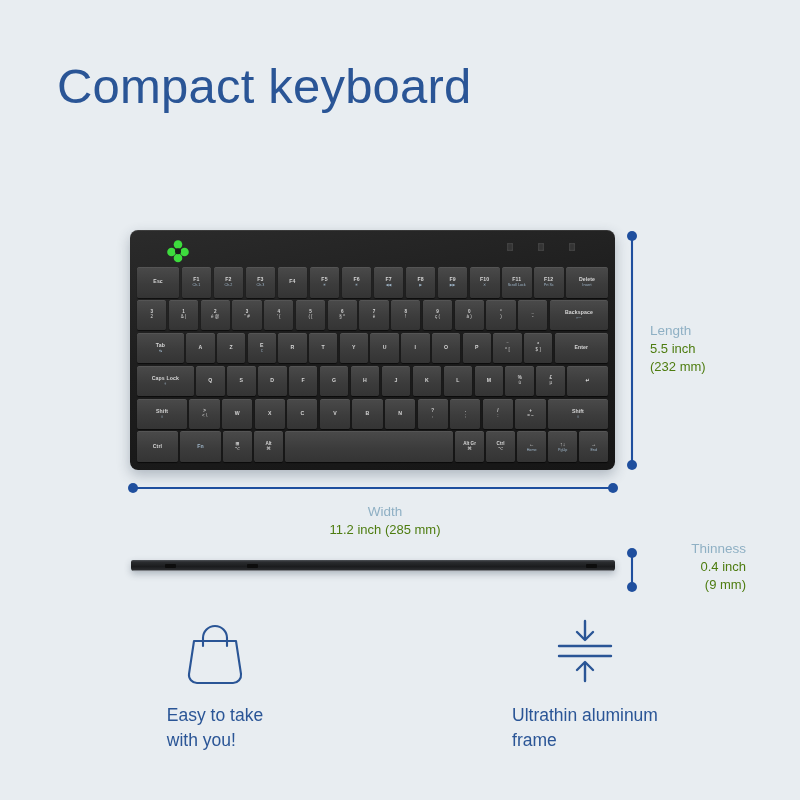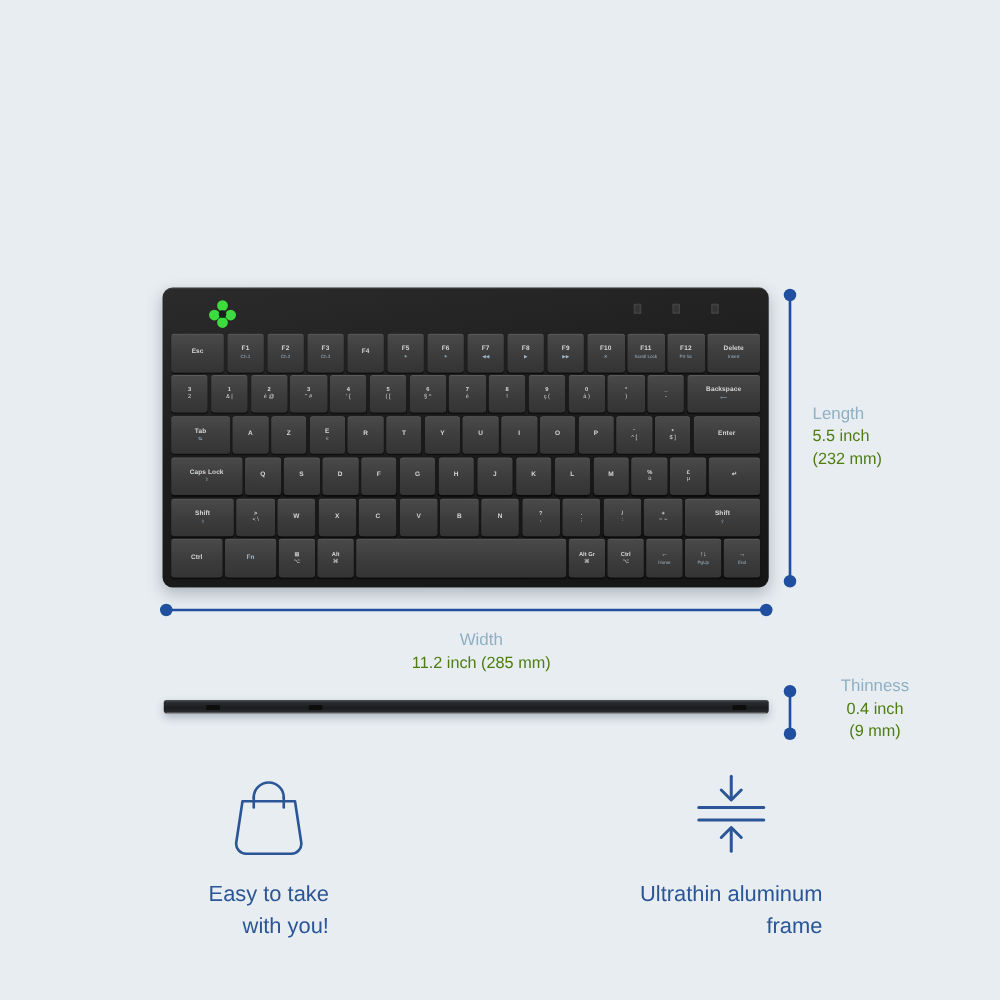--- a/index.html
+++ b/index.html
@@ -119,6 +119,7 @@
 <body>
 
 <div id="header">
+  <div id="title">Compact keyboard</div>
 </div>
 
 <div id="kb-top">

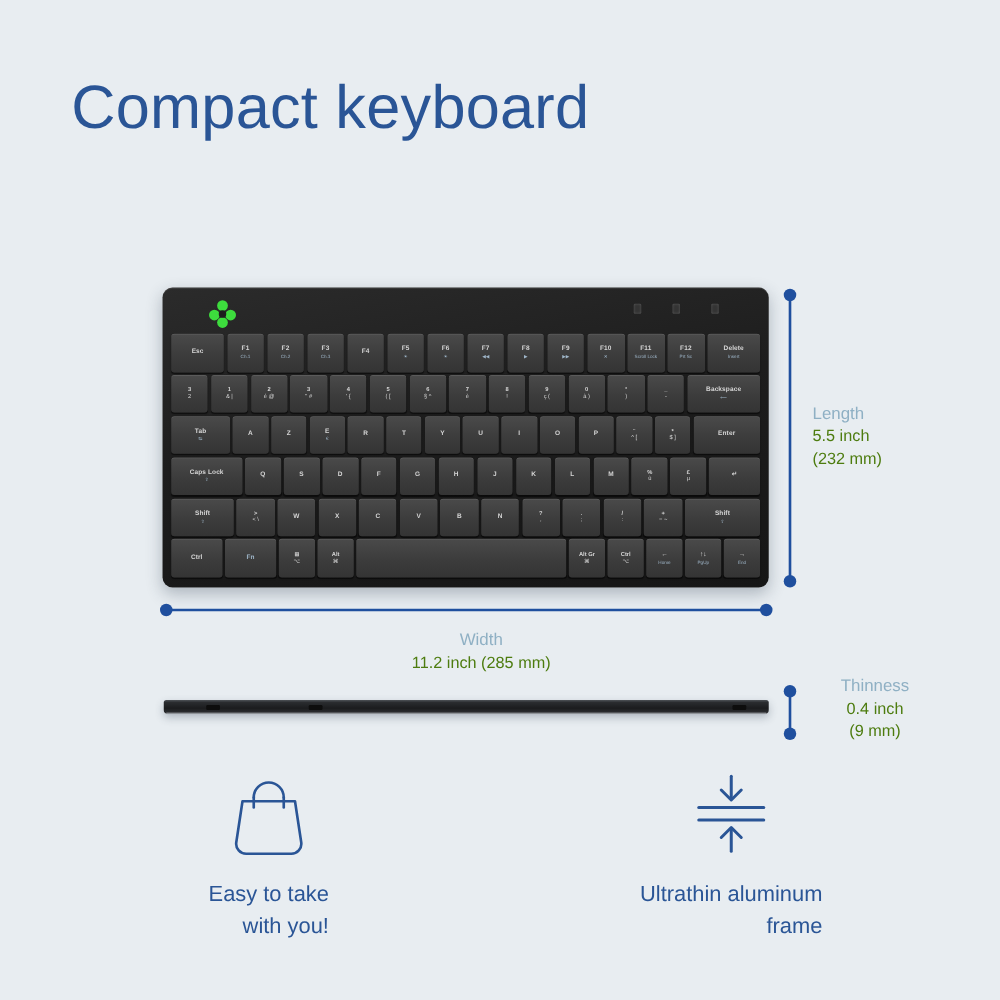--- a/index.html
+++ b/index.html
@@ -98,7 +98,7 @@
   }
   #length-label { left: 650px; top: 322px; width: 120px; text-align: left; }
   #width-label  { left: 195px; top: 503px; width: 380px; }
-  #thin-label   { left: 635px; top: 540px; width: 130px; text-align: center; }
+  #thin-label   { left: 616px; top: 540px; width: 130px; text-align: right; }
   
   #features {
     position: absolute; left: 30px; top: 615px; width: 740px;

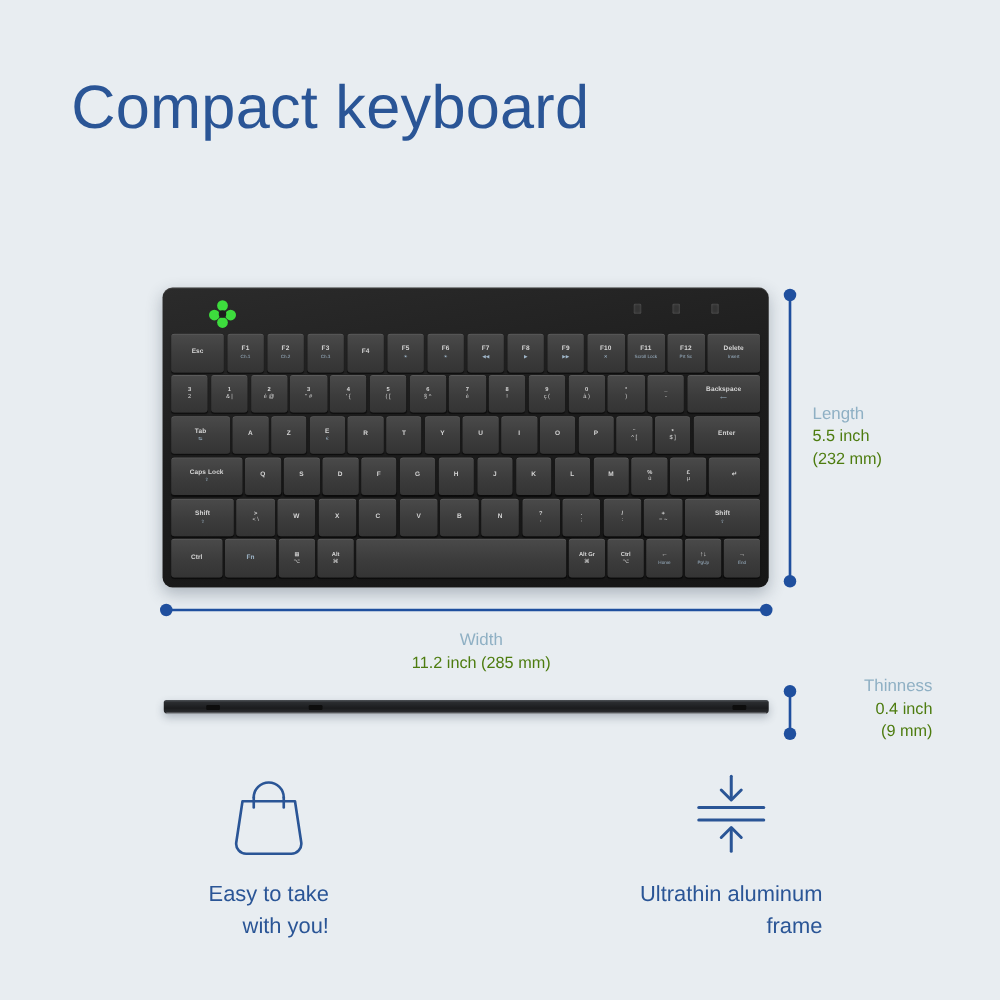--- a/index.html
+++ b/index.html
@@ -107,7 +107,7 @@
   .feature { flex: 1 1 0; display: flex; flex-direction: column; align-items: center; }
   .f-icon { height: 72px; display: flex; align-items: center; justify-content: center; }
   .f-label {
-    margin-top: 16px; text-align: right;
+    margin-top: 16px; text-align: left;
     font-size: 17.5px; color: #2a5596; font-weight: 400; line-height: 1.42;
   }
   #bt-badge {

